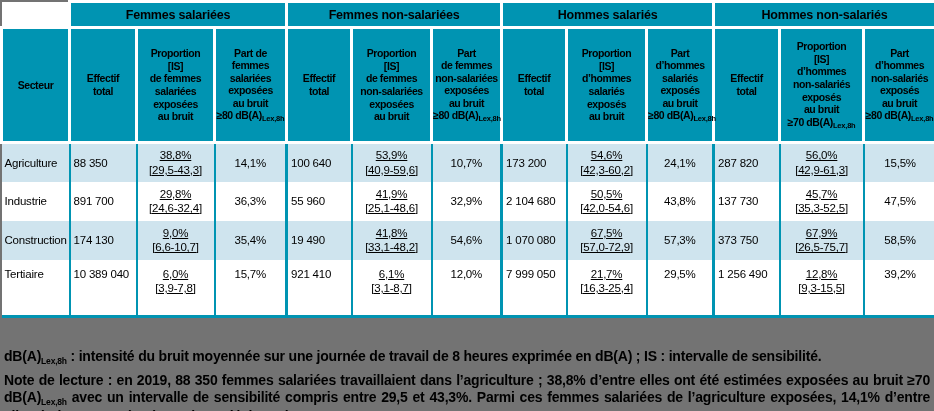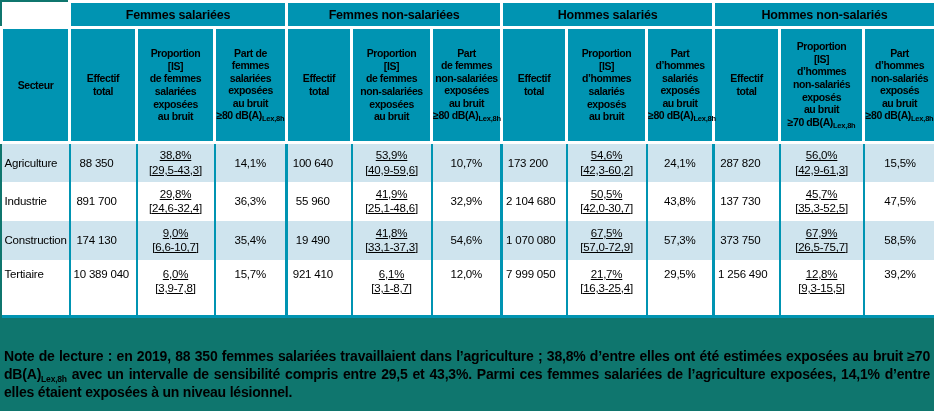--- a/index.html
+++ b/index.html
@@ -4,7 +4,7 @@
 <style>
   html,body { margin:0; padding:0; background:#fff; }
   .page {
-    width:934px; height:411px; overflow:hidden; background:#0f766e;
+    width:934px; height:411px; overflow:hidden; background:#737373;
     font-family:"Liberation Sans", sans-serif; color:#000;
   }
   table.expo {

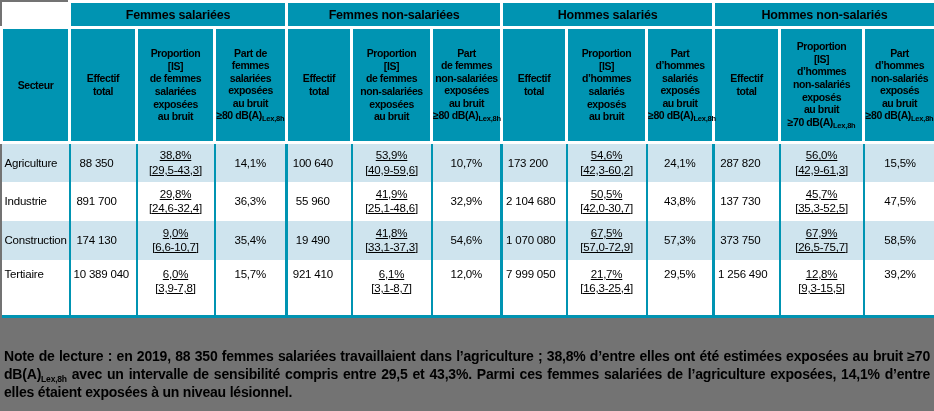--- a/index.html
+++ b/index.html
@@ -36,7 +36,7 @@
   tbody tr:last-child { height:57px; }
   tbody tr:last-child td { vertical-align:top; padding-top:7px; border-bottom:3px solid var(--teal,#0094b2); }
   td.sector { border-left:none; text-align:left; }
-  td.num { text-align:center; white-space:nowrap; padding-right:16px;margin-left:36px; }
+  td.num { text-align:left; white-space:nowrap; padding-right:16px;margin-left:36px; }
   td.center { text-align:center; }
   td.gstart { border-left:3px solid var(--teal,#0094b2); }
   .block { display:block;text-decoration:underline; }

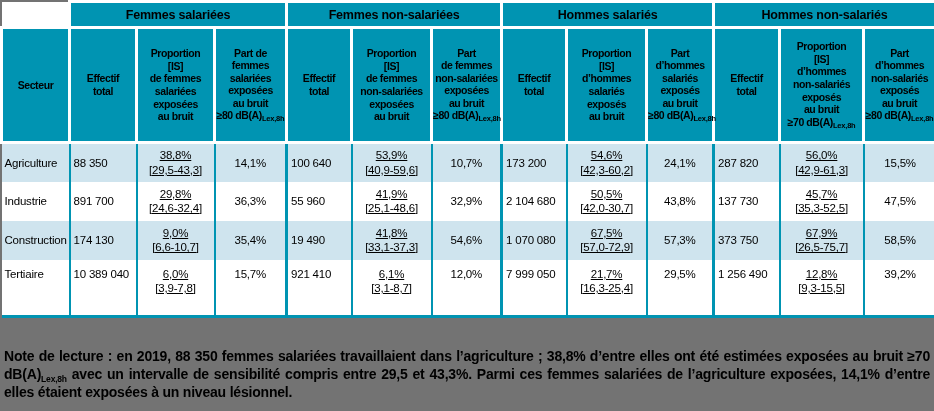--- a/index.html
+++ b/index.html
@@ -216,7 +216,7 @@
           <td class="num gstart">2 104 680</td>
           <td class="center">
             <span class="block">50,5%</span>
-            <span class="block">[42,0-30,7]</span>
+            <span class="block">[42,0-54,6]</span>
           </td>
           <td class="center">43,8%</td>
           <td class="num gstart">137 730</td>

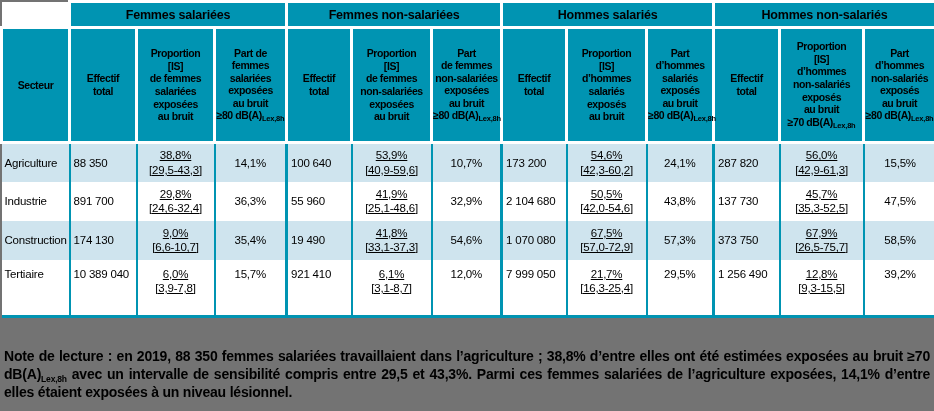--- a/index.html
+++ b/index.html
@@ -237,7 +237,7 @@
           <td class="num gstart">19 490</td>
           <td class="center">
             <span class="block">41,8%</span>
-            <span class="block">[33,1-37,3]</span>
+            <span class="block">[33,1-48,2]</span>
           </td>
           <td class="center">54,6%</td>
           <td class="num gstart">1 070 080</td>

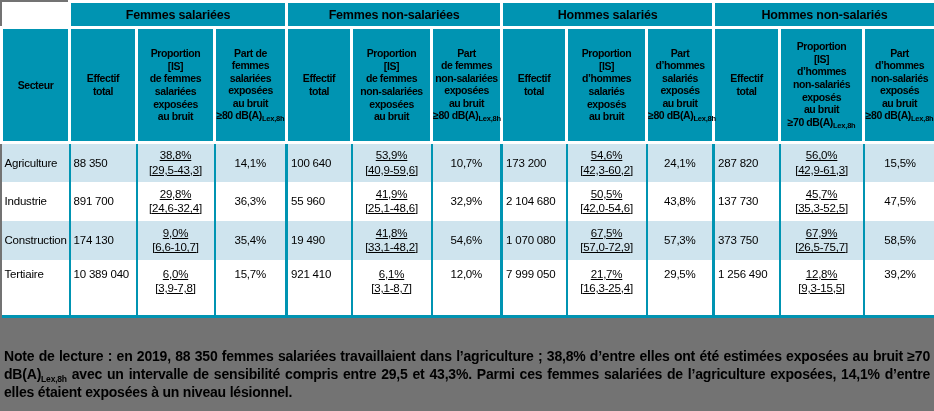--- a/index.html
+++ b/index.html
@@ -284,6 +284,7 @@
   </table>
 
   <div class="notes">
+    <p class="legend"><span>dB(A)</span><span class="subsc">Lex,8h</span><span> : intensité du bruit moyennée sur une journée de travail de 8 heures exprimée en dB(A) ; IS : intervalle de sensibilité.</span></p>
     <p class="note"><span>Note de lecture : en 2019, 88 350 femmes salariées travaillaient dans l’agriculture ; 38,8% d’entre elles ont été estimées exposées au bruit ≥70 dB(A)</span><span class="subsc">Lex,8h</span><span> avec un intervalle de sensibilité compris entre 29,5 et 43,3%. Parmi ces femmes salariées de l’agriculture exposées, 14,1% d’entre elles étaient exposées à un niveau lésionnel.</span></p>
   </div>
 

